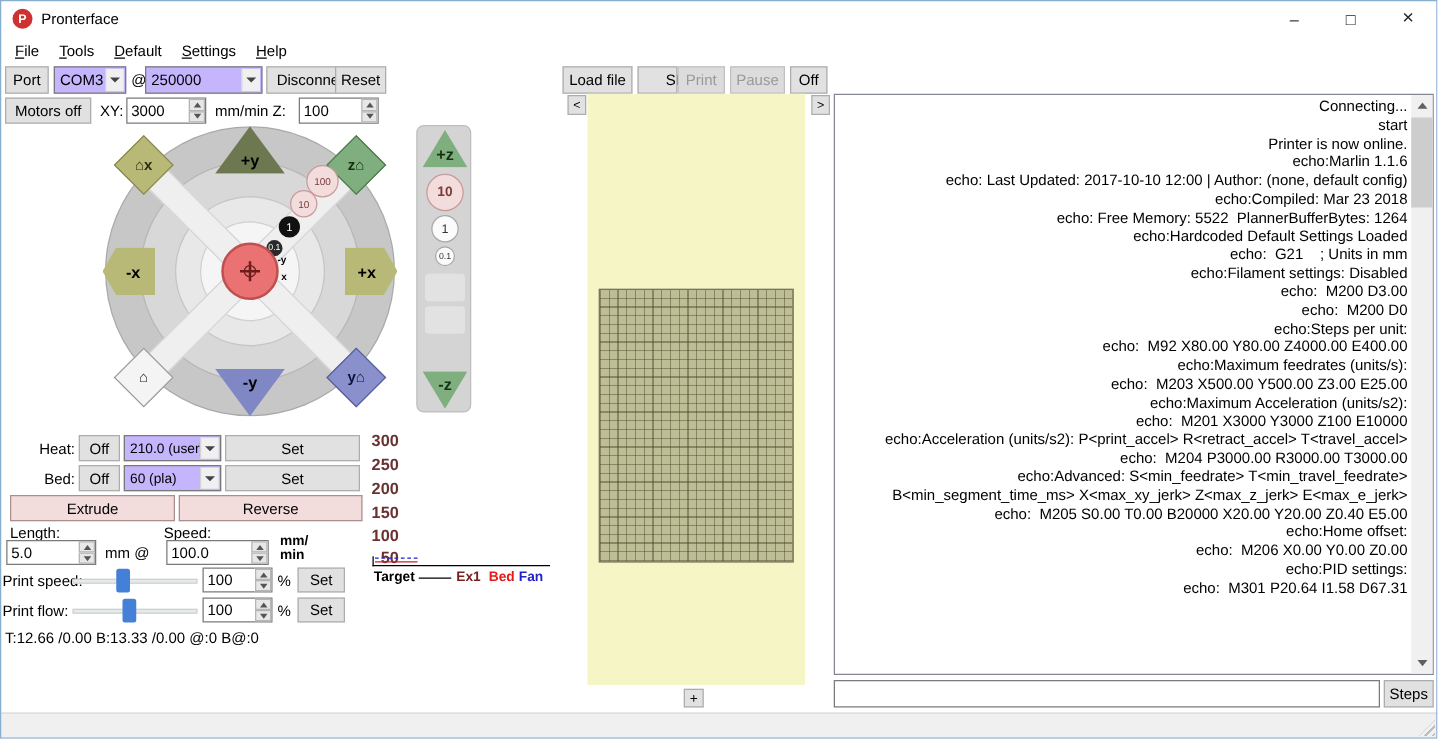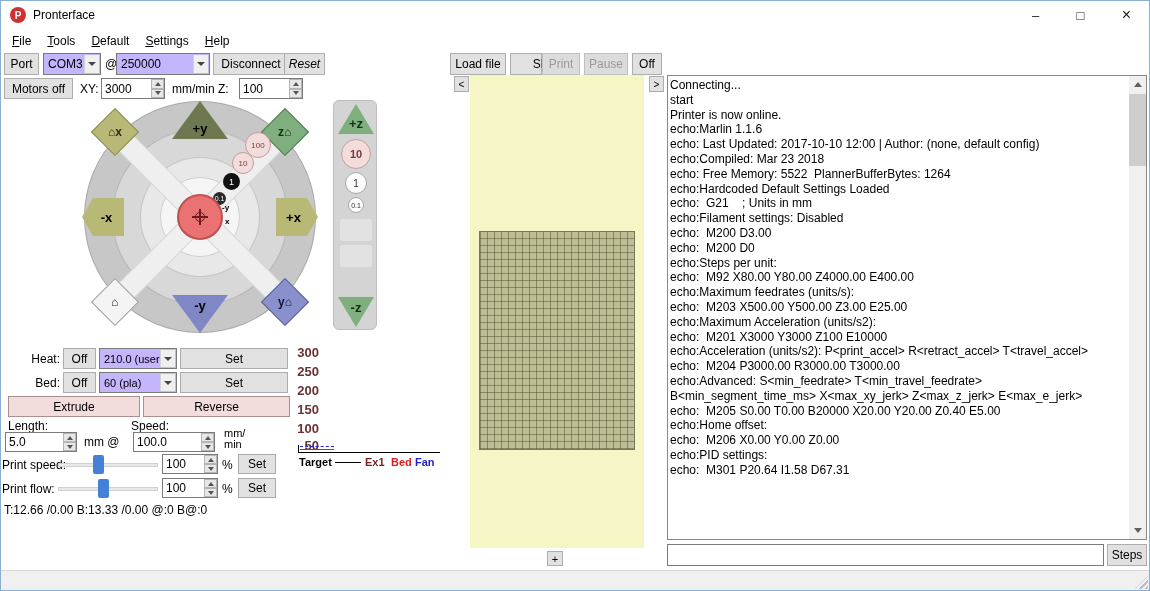--- a/index.html
+++ b/index.html
@@ -115,7 +115,7 @@
   <span class="combo-arrow"></span>
 </div>
 <div class="abs btn" style="left:213px;top:53px;width:76px;height:22px;">Disconnect</div>
-<div class="abs btn" style="left:284px;top:53px;width:41px;height:22px;font-style:italic;">Reset</div>
+<div class="abs btn" style="left:268px;top:53px;width:41px;height:22px;">Reset</div>
 <div class="abs btn" style="left:450px;top:53px;width:56px;height:22px;">Load file</div>
 <div class="abs btn" style="left:510px;top:53px;width:28px;height:22px;padding-left:30px;">SD</div>
 <div class="abs btn disabled" style="left:542px;top:53px;width:38px;height:22px;">Print</div>

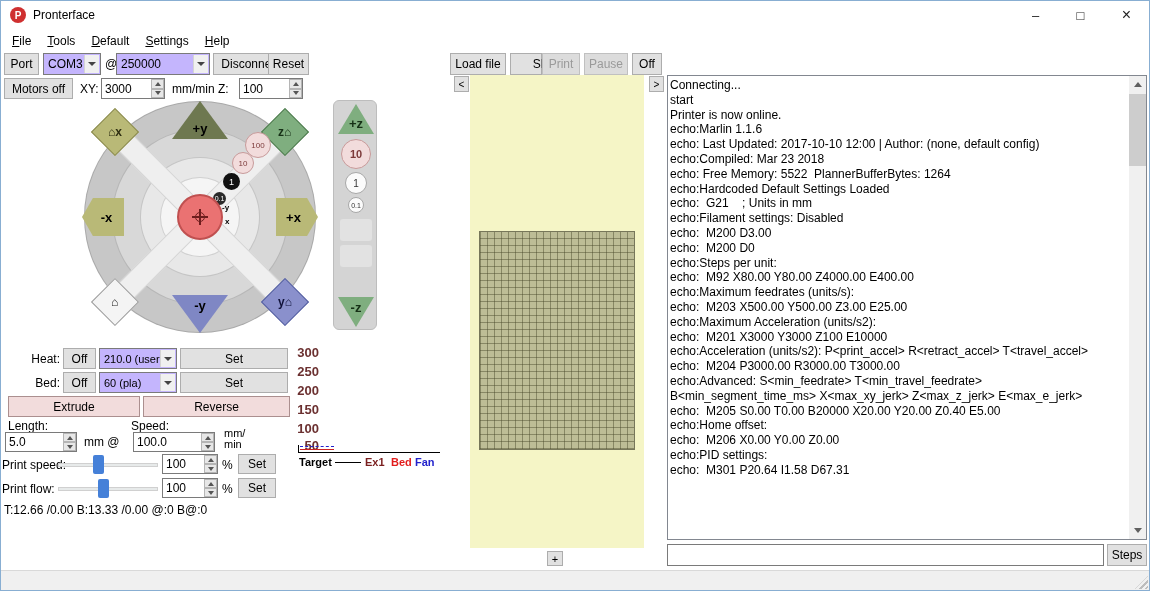--- a/index.html
+++ b/index.html
@@ -66,7 +66,7 @@
   
   .log-box { background:#fff; border:1px solid #828790; }
   .log-text { position:absolute; left:670px; top:78px; width:456px; height:459px; overflow:hidden;
-              white-space:pre-wrap; font-size:12px; line-height:14.8px; }
+              white-space:pre-wrap; font-size:12px; line-height:14.8px;text-align:right; }
   .sb-btn { position:absolute; left:0; width:17px; height:17px; display:flex; align-items:center; justify-content:center; }
   .sb-up { border-left:4px solid transparent; border-right:4px solid transparent; border-bottom:5px solid #606060; }
   .sb-down { border-left:4px solid transparent; border-right:4px solid transparent; border-top:5px solid #606060; }

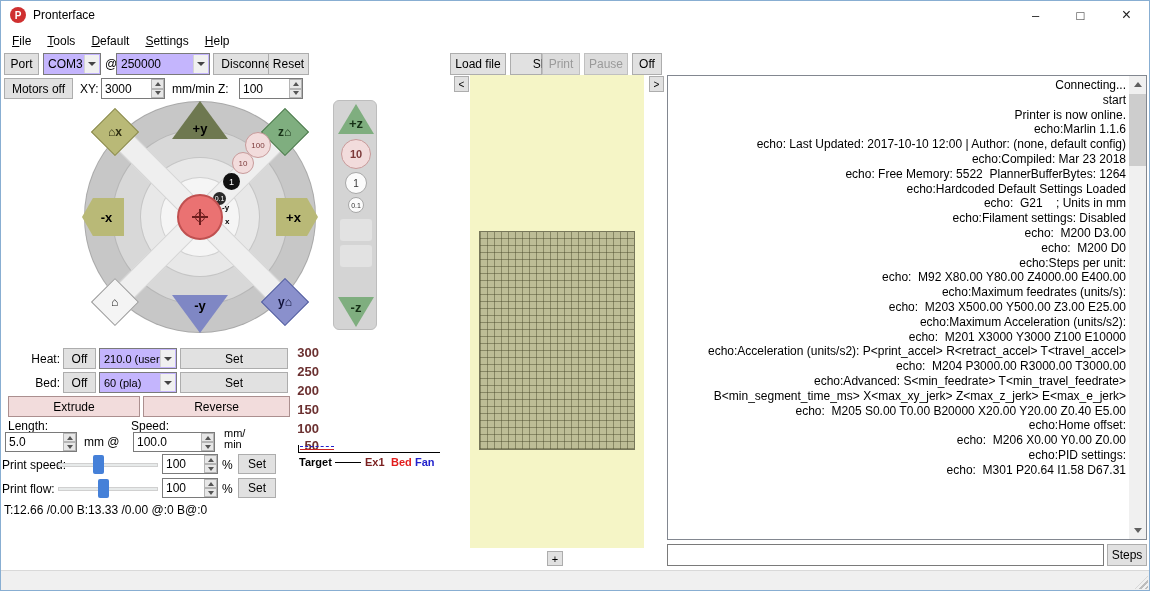--- a/index.html
+++ b/index.html
@@ -252,7 +252,7 @@
       <i class="spin-down"></i>
     </span>
 </div>
-<div class="abs" style="left:224px;top:428px;font-size:11px;line-height:11px;white-space:pre-line;">mm/
+<div class="abs" style="left:224px;top:428px;font-size:11px;line-height:11px;white-space:pre-line;font-weight:bold;">mm/
 min</div>
 
 <div class="abs label" style="left:2px;top:457px;height:16px;">Print speed:</div>

